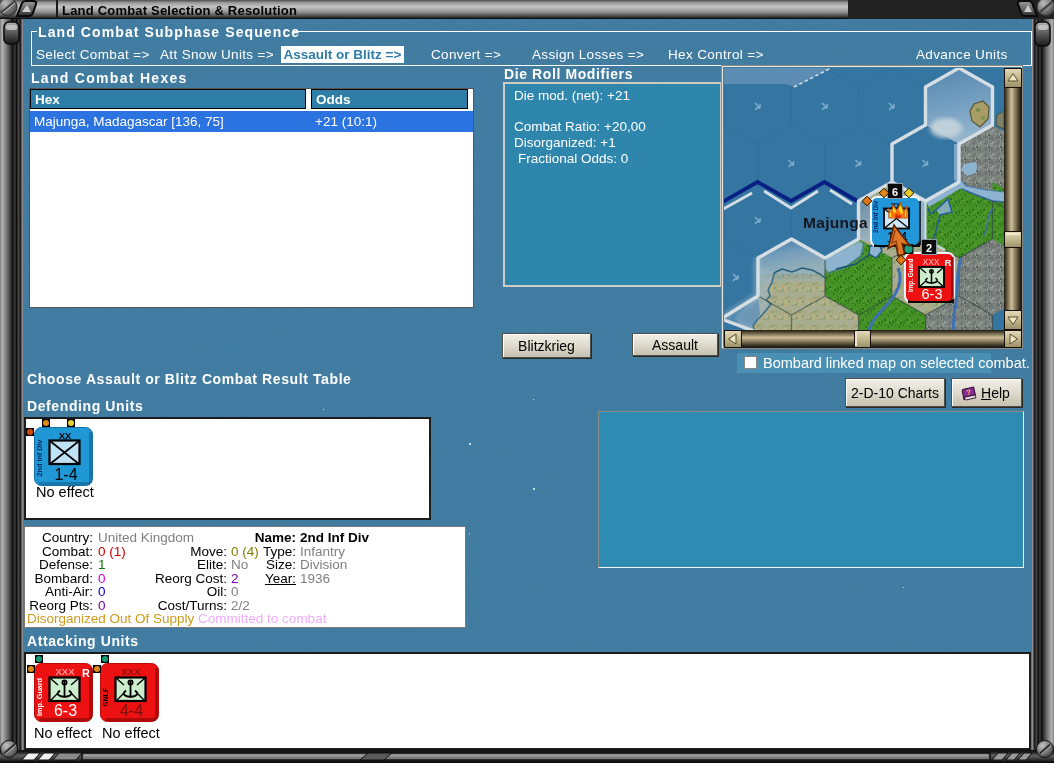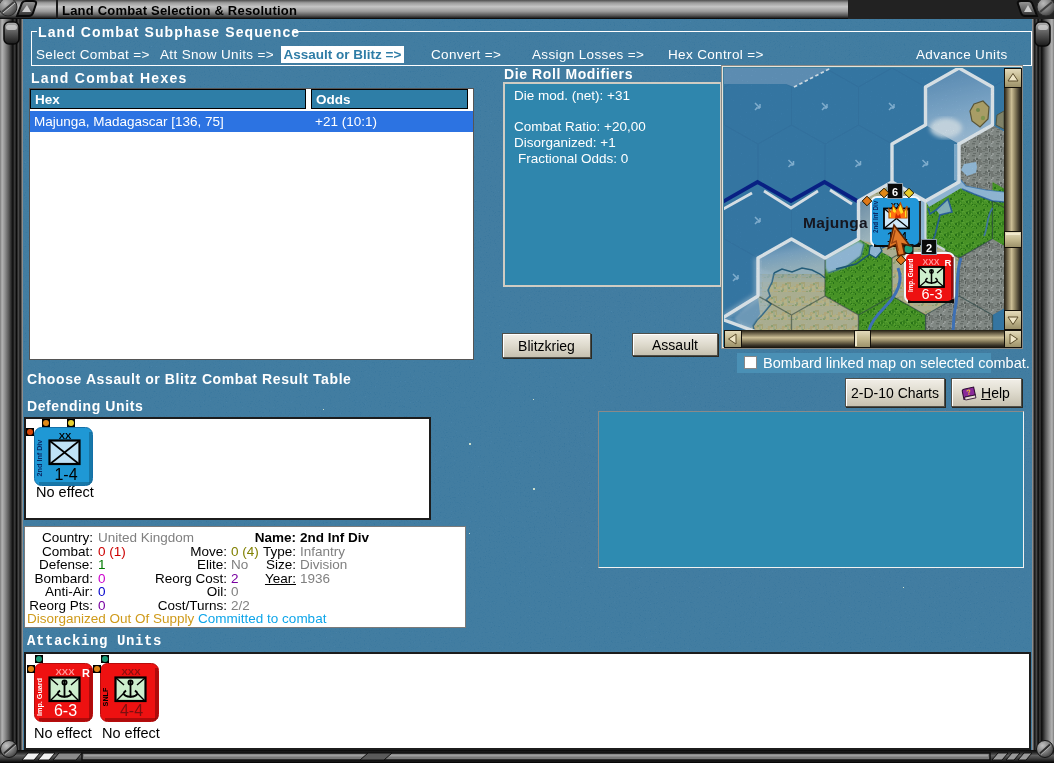--- a/index.html
+++ b/index.html
@@ -23,7 +23,7 @@
 .step{position:absolute;top:47px;color:#fff;font-size:13.5px;letter-spacing:0.35px;white-space:nowrap;}
 #stephl{left:281px;top:46px;width:123px;height:17px;background:#fff;color:#2e7ca6;font-weight:bold;font-size:13.5px;text-align:center;line-height:17px;}
 
-#tbl{left:29px;top:88px;width:445px;height:272px;background:#fff;border:1px solid #555;}
+#tbl{left:29px;top:88px;width:445px;height:220px;background:#fff;border:1px solid #555;}
 .th{position:absolute;top:0;height:20px;background:#2e7ea7;color:#fff;font-weight:bold;font-size:13.5px;line-height:20px;padding-left:4px;border:1px solid #000;}
 #rowsel{position:absolute;top:22px;left:0;width:443px;height:21px;background:#2c73e2;color:#fff;font-size:13.5px;line-height:21px;}
 

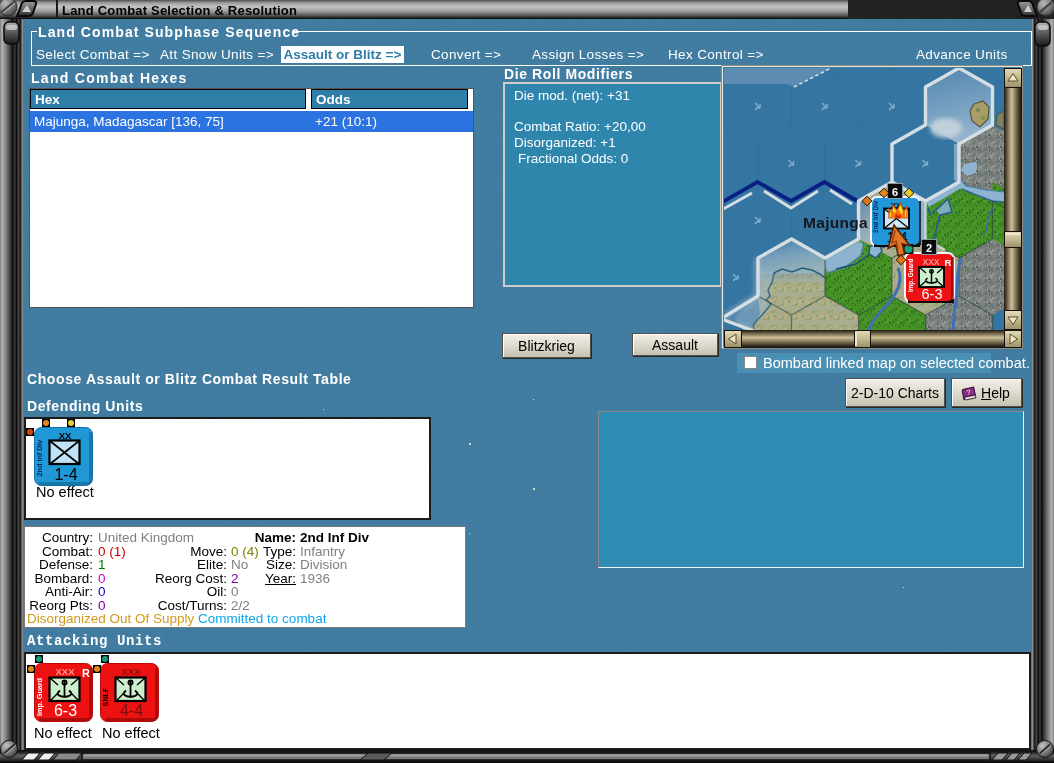--- a/index.html
+++ b/index.html
@@ -170,7 +170,7 @@
 
 <div class="wlab" style="left:504px;top:66px;">Die Roll Modifiers</div>
 <div class="abs" id="diep">
-  <div style="position:absolute;left:9px;top:4px;">Die mod. (net): +31</div>
+  <div style="position:absolute;left:9px;top:4px;">Die mod. (net): +21</div>
   <div style="position:absolute;left:9px;top:35px;">Combat Ratio: +20,00</div>
   <div style="position:absolute;left:9px;top:51px;">Disorganized: +1</div>
   <div style="position:absolute;left:13px;top:67px;">Fractional Odds: 0</div>

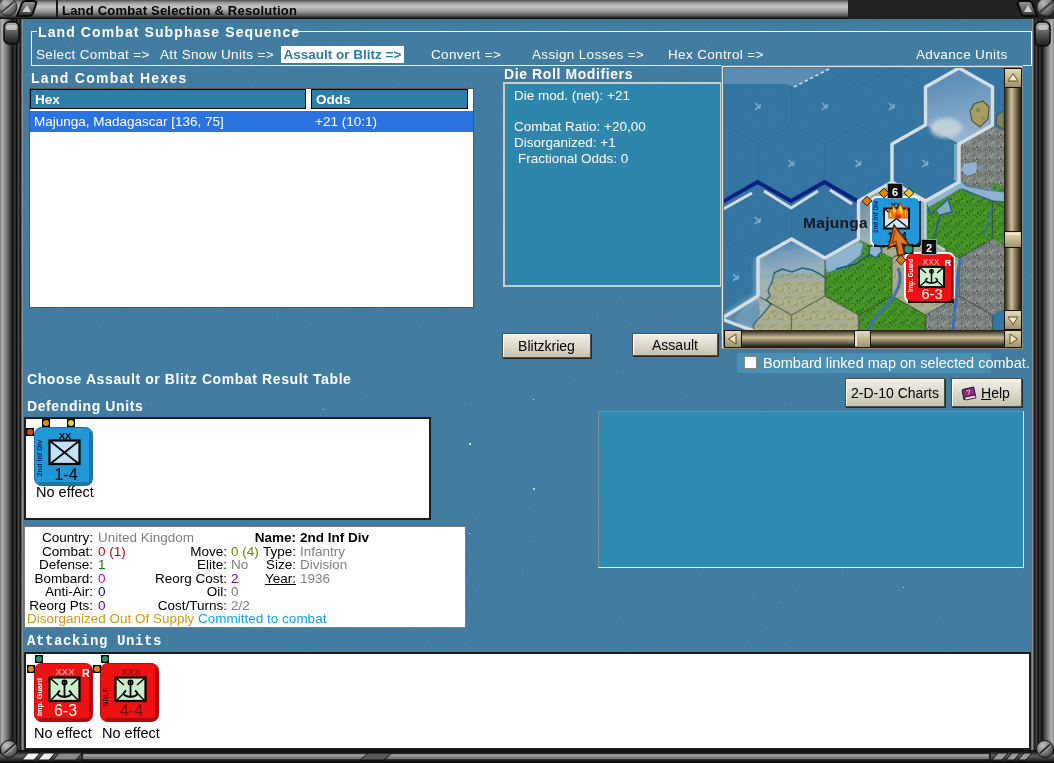--- a/index.html
+++ b/index.html
@@ -630,7 +630,7 @@
     <div class="srow" style="left:276px;top:31px;color:#808080;">Division</div>
 <div class="srow" style="right:170px;top:44.5px;text-decoration:underline;">Year:</div>
     <div class="srow" style="left:276px;top:44.5px;color:#808080;">1936</div>
-<div class="srow" style="left:3px;top:85px;"><span style="color:#cf9a1a;">Disorganized Out Of Supply </span><span style="color:#0ea5e9;">Committed to combat</span></div>
+<div class="srow" style="left:3px;top:85px;"><span style="color:#cf9a1a;">Disorganized Out Of Supply </span><span style="color:#f0abfc;">Committed to combat</span></div>
 </div>
 
 <div class="wlab" style="left:27px;top:633px;font-family:Liberation Mono, monospace;">Attacking Units</div>

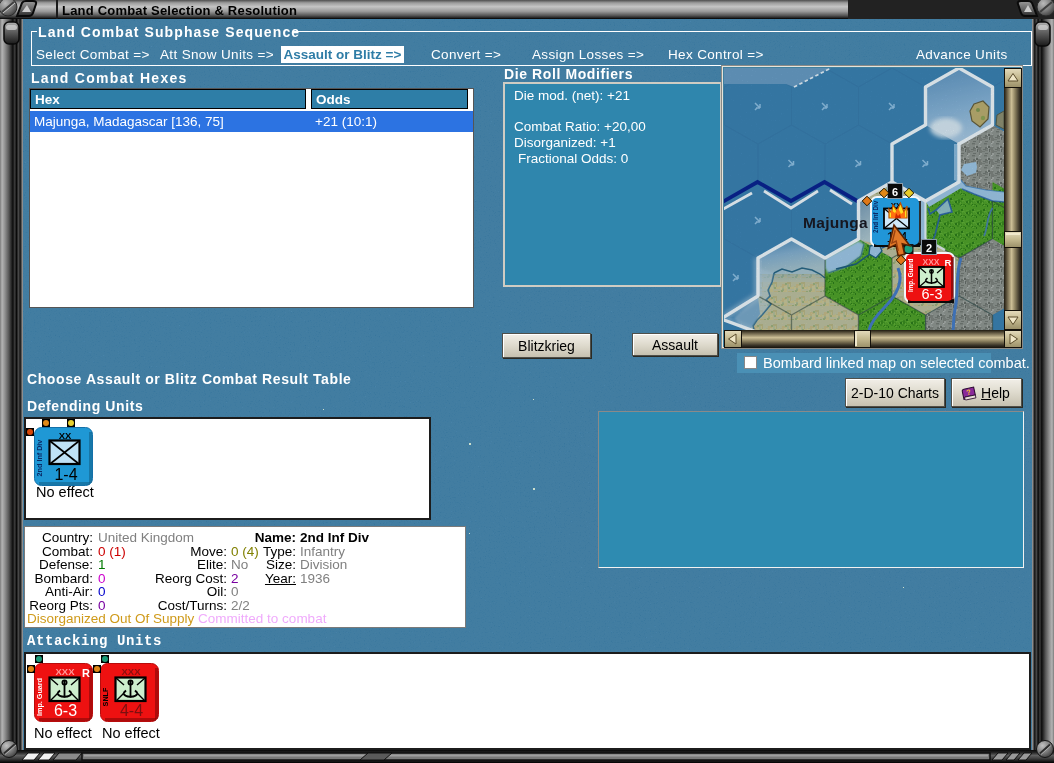--- a/index.html
+++ b/index.html
@@ -633,7 +633,7 @@
 <div class="srow" style="left:3px;top:85px;"><span style="color:#cf9a1a;">Disorganized Out Of Supply </span><span style="color:#f0abfc;">Committed to combat</span></div>
 </div>
 
-<div class="wlab" style="left:27px;top:633px;font-family:Liberation Mono, monospace;">Attacking Units</div>
+<div class="wlab" style="left:27px;top:633px;">Attacking Units</div>
 <div class="abs" id="attp"></div>
 
 <div class="abs" style="left:34px;top:663px;width:59px;height:59px;"><svg width="59" height="59" xmlns="http://www.w3.org/2000/svg">

